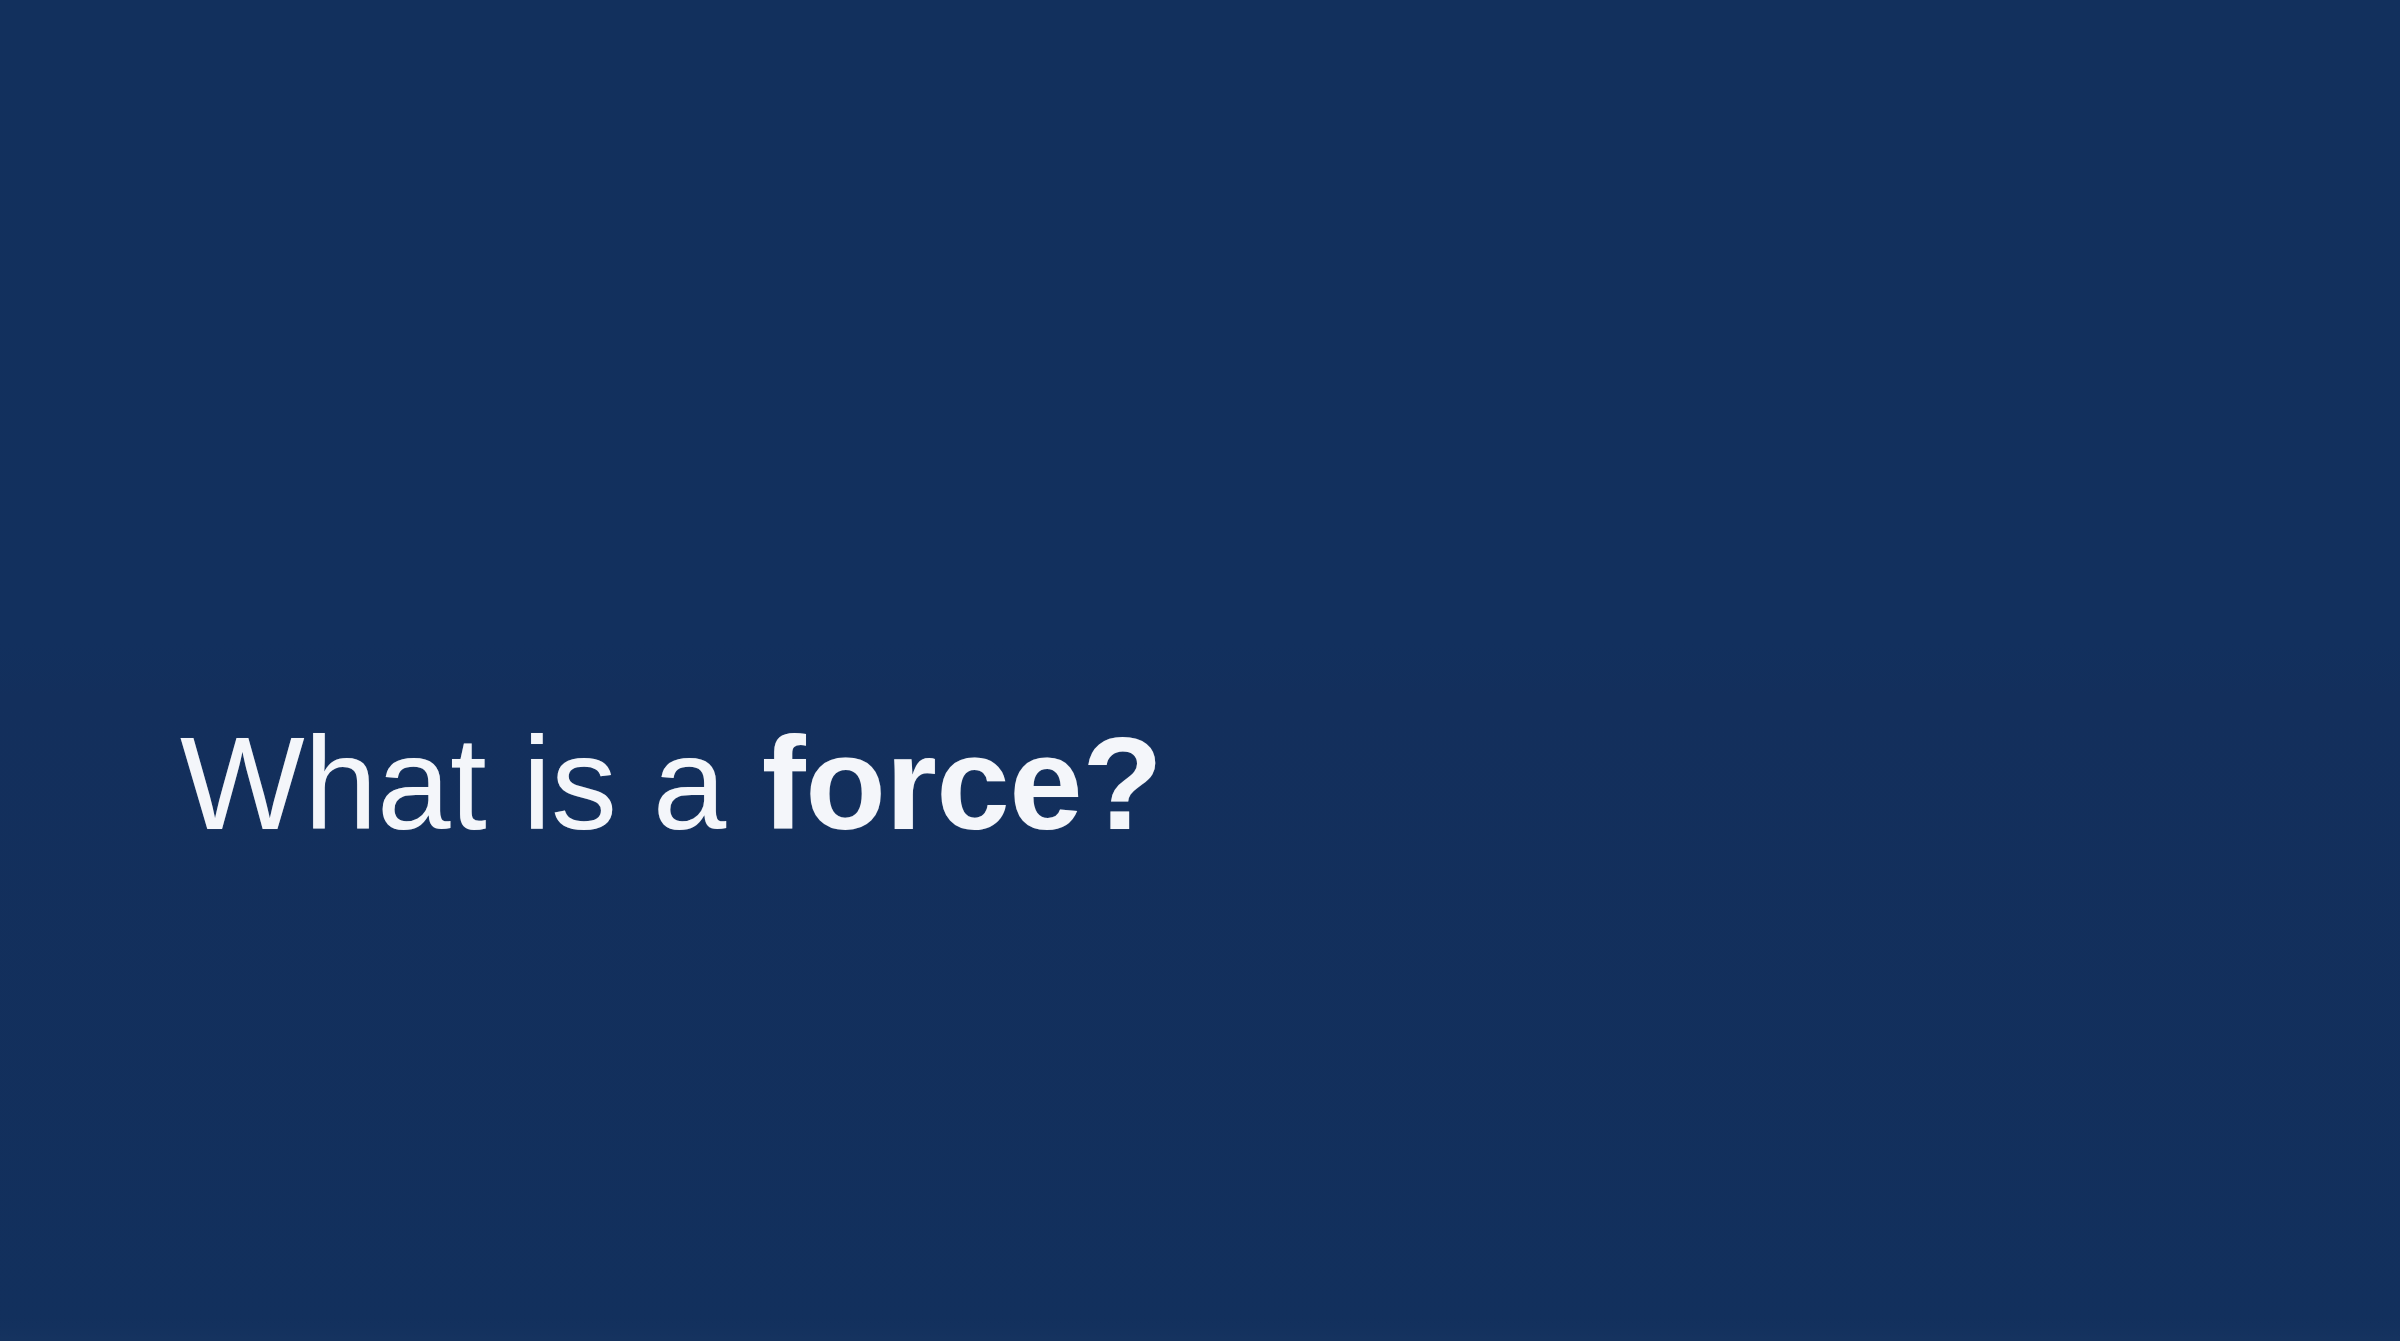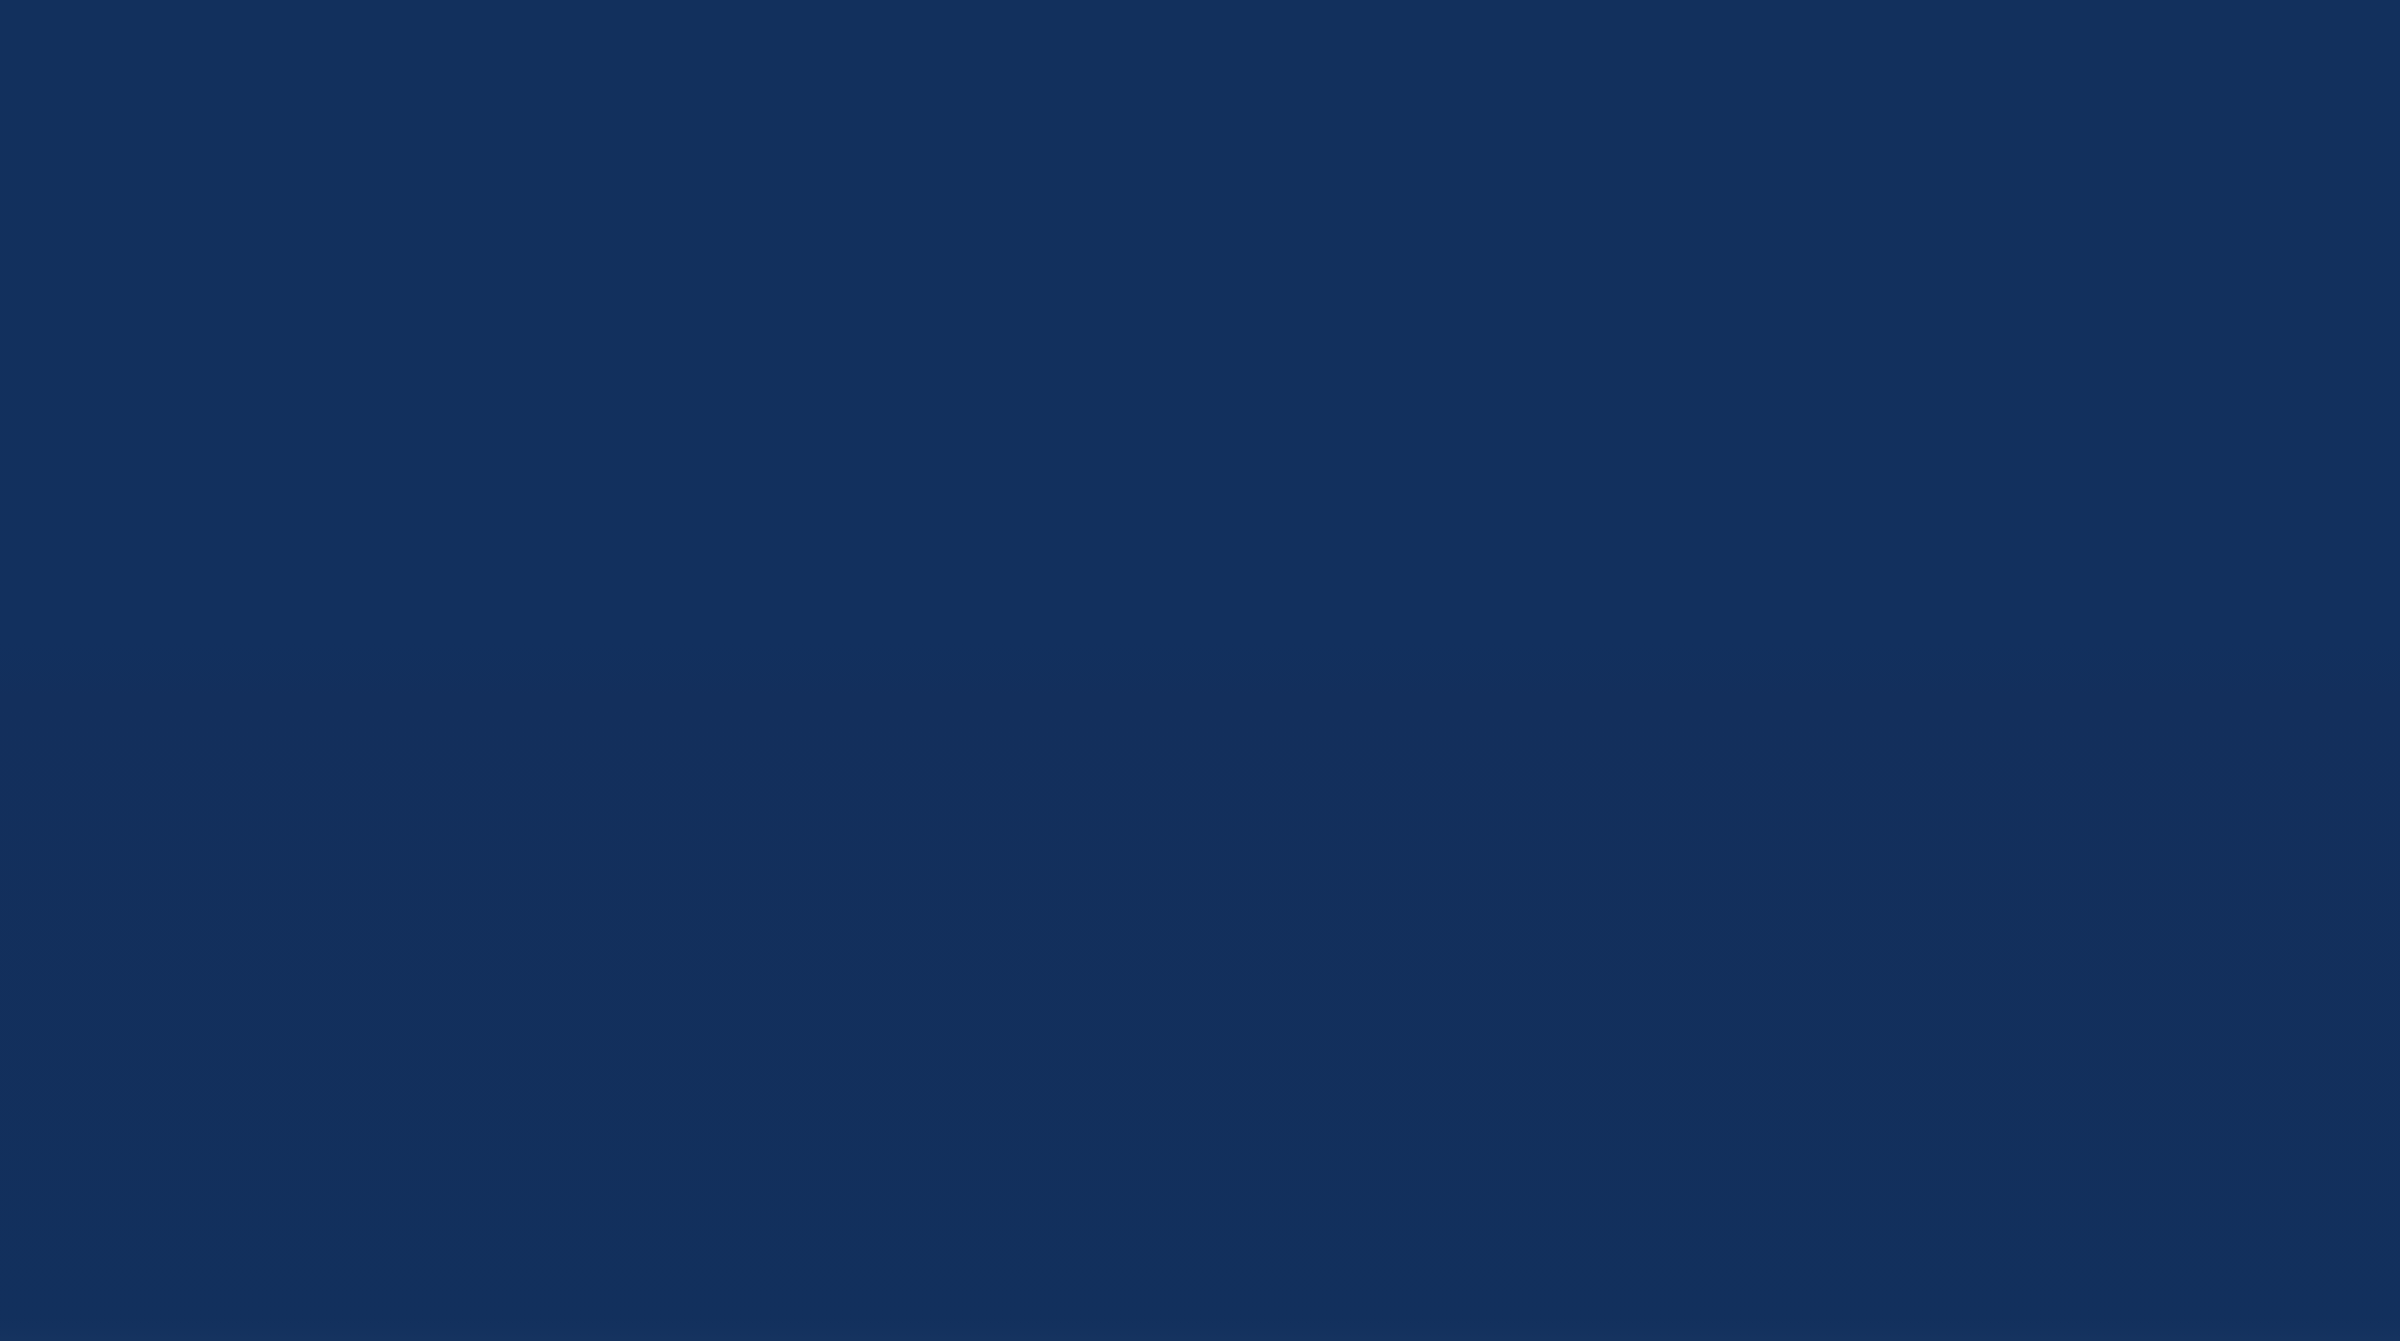--- a/index.html
+++ b/index.html
@@ -77,6 +77,9 @@
 
   <div class="slide-bg-wash"></div>
 
+  <div class="title-block">
+    <h1 class="title-line"><span class="t-light">What is a </span><span class="t-strong">force?</span></h1>
+  </div>
 
   <div class="bottom-noise"></div>
 

